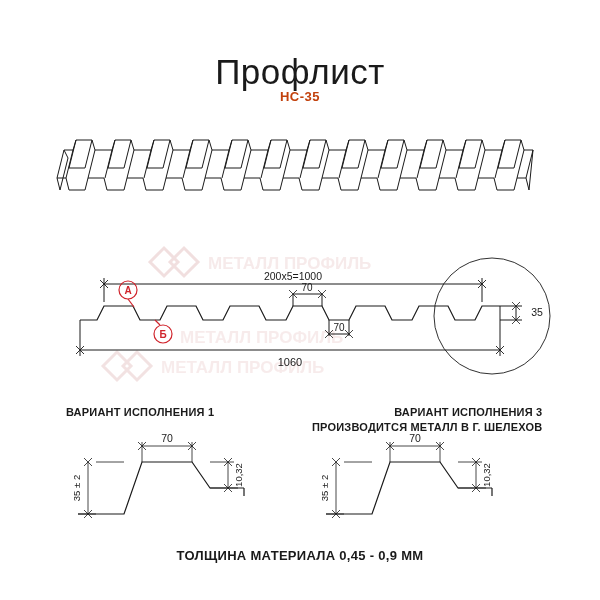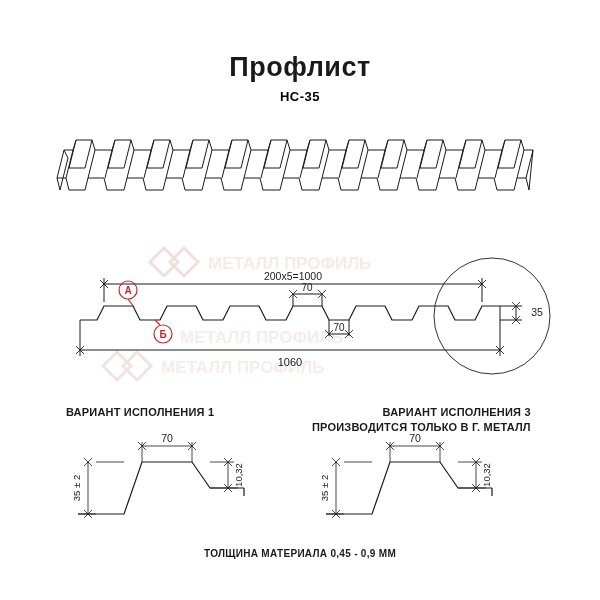--- a/index.html
+++ b/index.html
@@ -26,8 +26,8 @@
     left: 0;
     width: 600px;
     text-align: center;
-    font-size: 27px;
-    font-weight: bold;
+    font-size: 35px;
+    font-weight: normal;
     letter-spacing: 0.5px;
   }
   .subtitle {

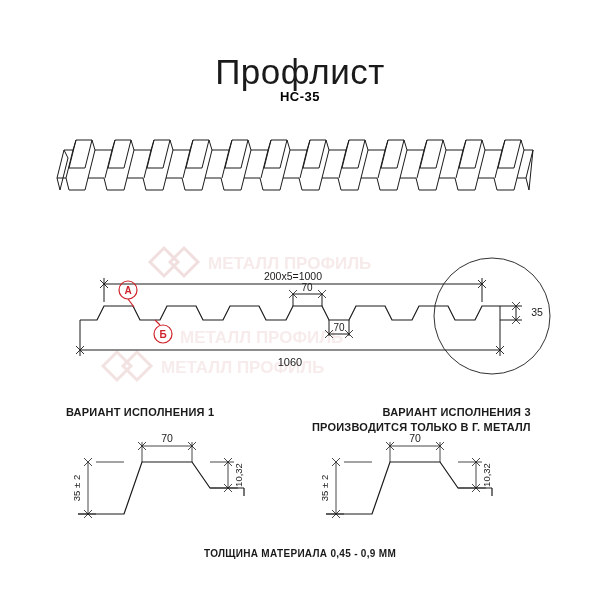--- a/index.html
+++ b/index.html
@@ -38,7 +38,7 @@
     text-align: center;
     font-size: 13px;
     font-weight: bold;
-    color: #000000;
+    color: #c2410c;
     letter-spacing: 0.5px;
   }
   .variant-label {

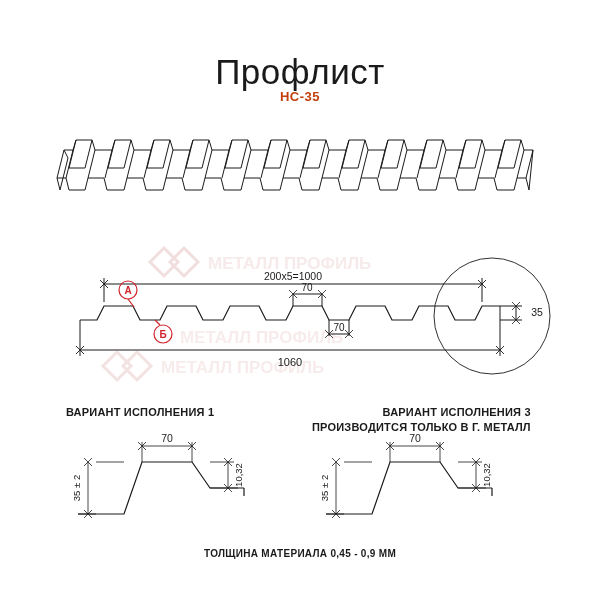--- a/index.html
+++ b/index.html
@@ -237,7 +237,7 @@
   </div>
   <div class="variant-label variant2-label">
     <span>ВАРИАНТ ИСПОЛНЕНИЯ 3</span><br>
-    <span>ПРОИЗВОДИТСЯ ТОЛЬКО В Г. МЕТАЛЛ</span>
+    <span>ПРОИЗВОДИТСЯ МЕТАЛЛ В Г. ШЕЛЕХОВ</span>
   </div>
 
   <svg width="240" height="110" style="position:absolute;top:428px;left:62px">

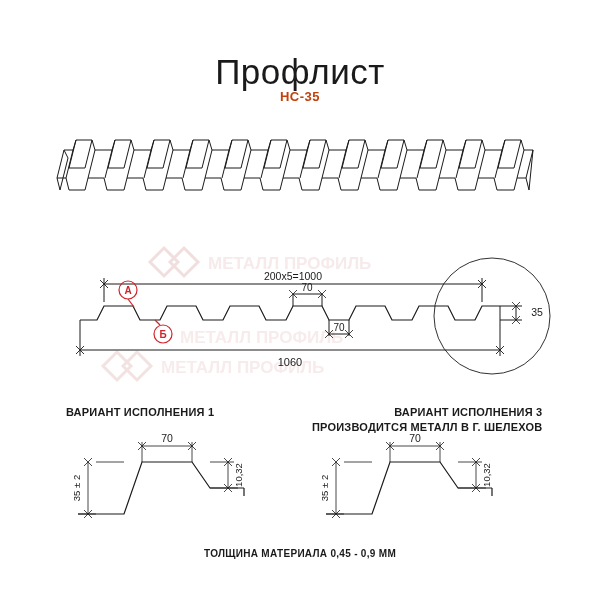--- a/index.html
+++ b/index.html
@@ -57,7 +57,7 @@
     left: 0;
     width: 600px;
     text-align: center;
-    font-size: 10px;
+    font-size: 13px;
     font-weight: bold;
     letter-spacing: 0.3px;
   }

